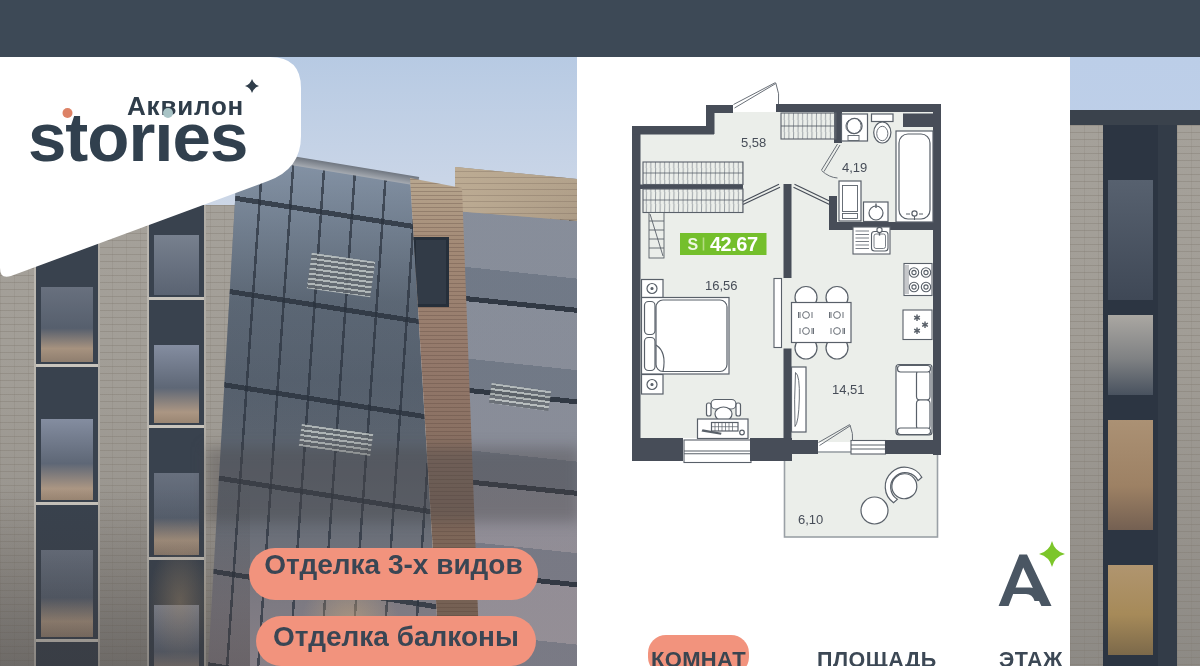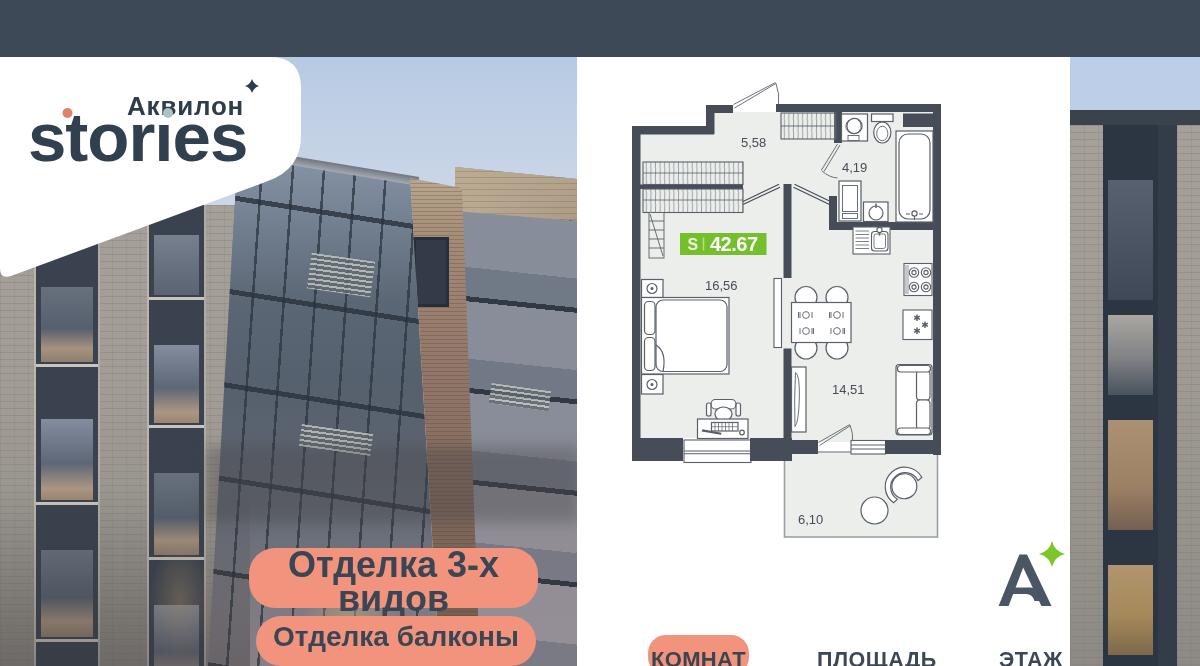--- a/index.html
+++ b/index.html
@@ -18,7 +18,7 @@
   
   .pill{background:#f2937d;border-radius:26px;color:#3a4654;font-weight:bold;
         text-align:center;}
-  #pill1{left:249px;top:548px;width:289px;height:60px;line-height:34px;font-size:36px;}
+  #pill1{left:249px;top:548px;width:289px;height:52px;line-height:34px;font-size:28px;}
   #pill2{left:256px;top:616px;width:280px;height:50px;line-height:42px;font-size:28px;}
   
   #komnat{left:648px;top:635px;width:101px;height:40px;background:#f2937d;border-radius:18px;

